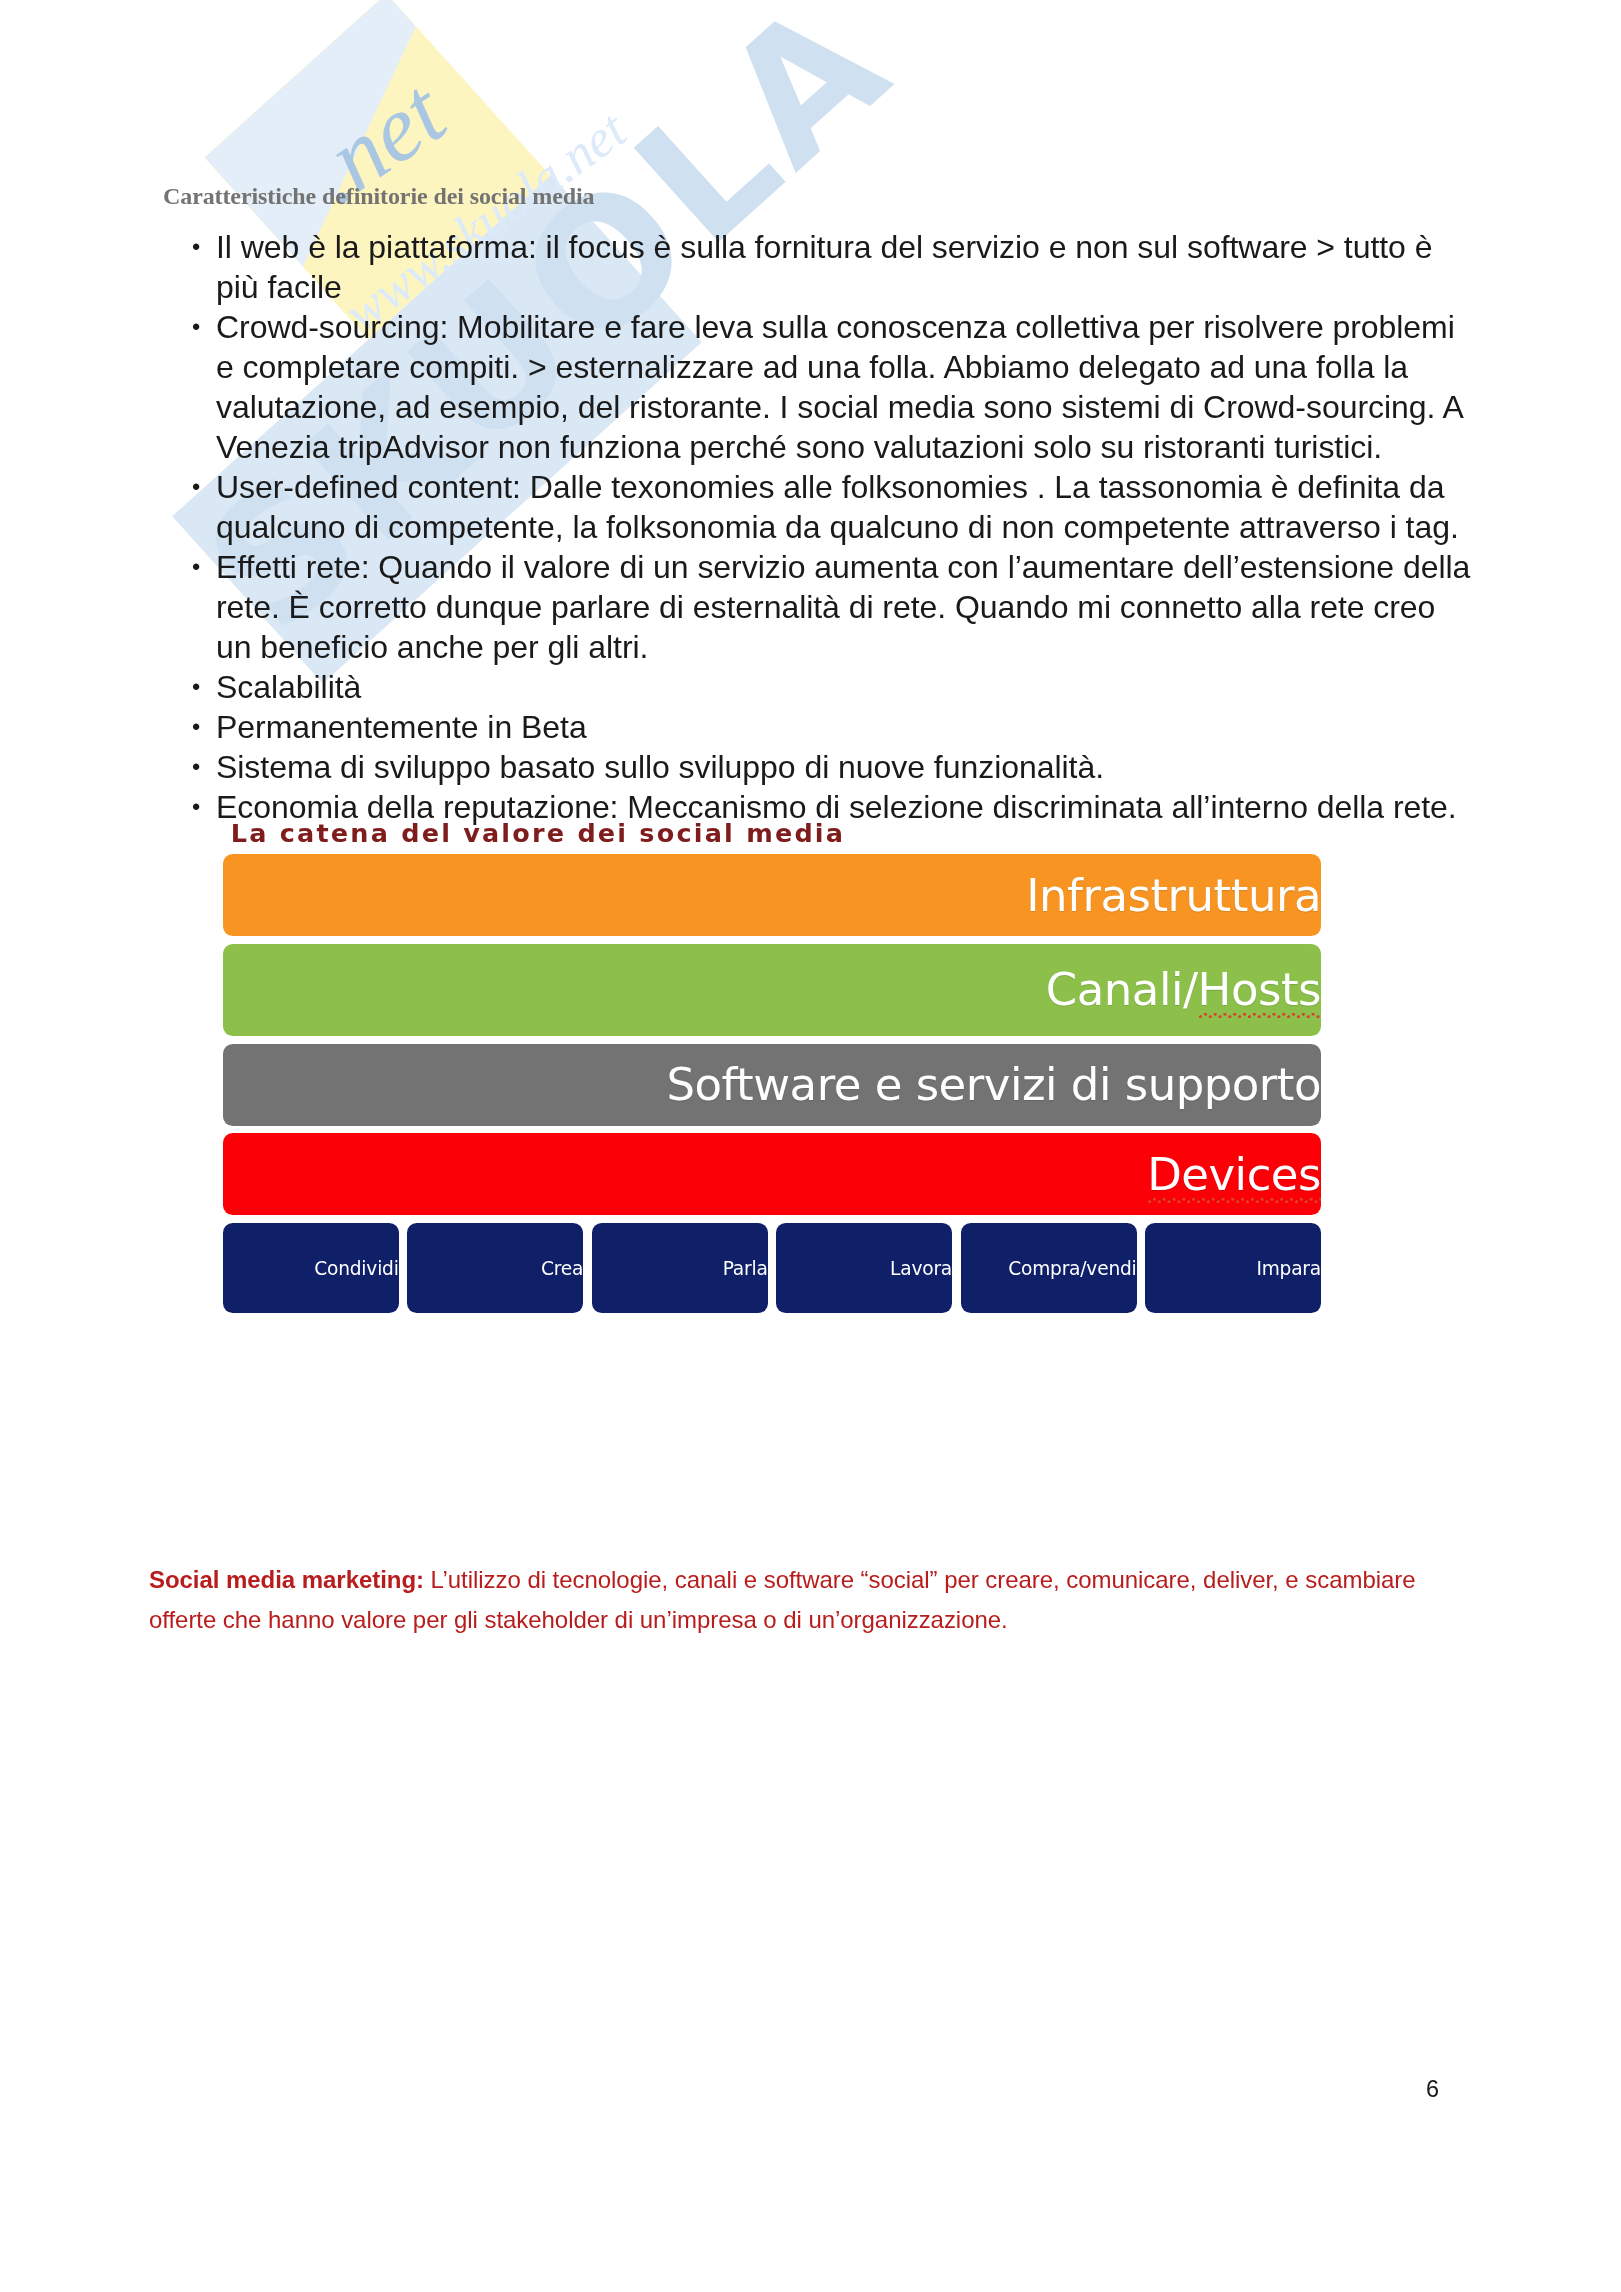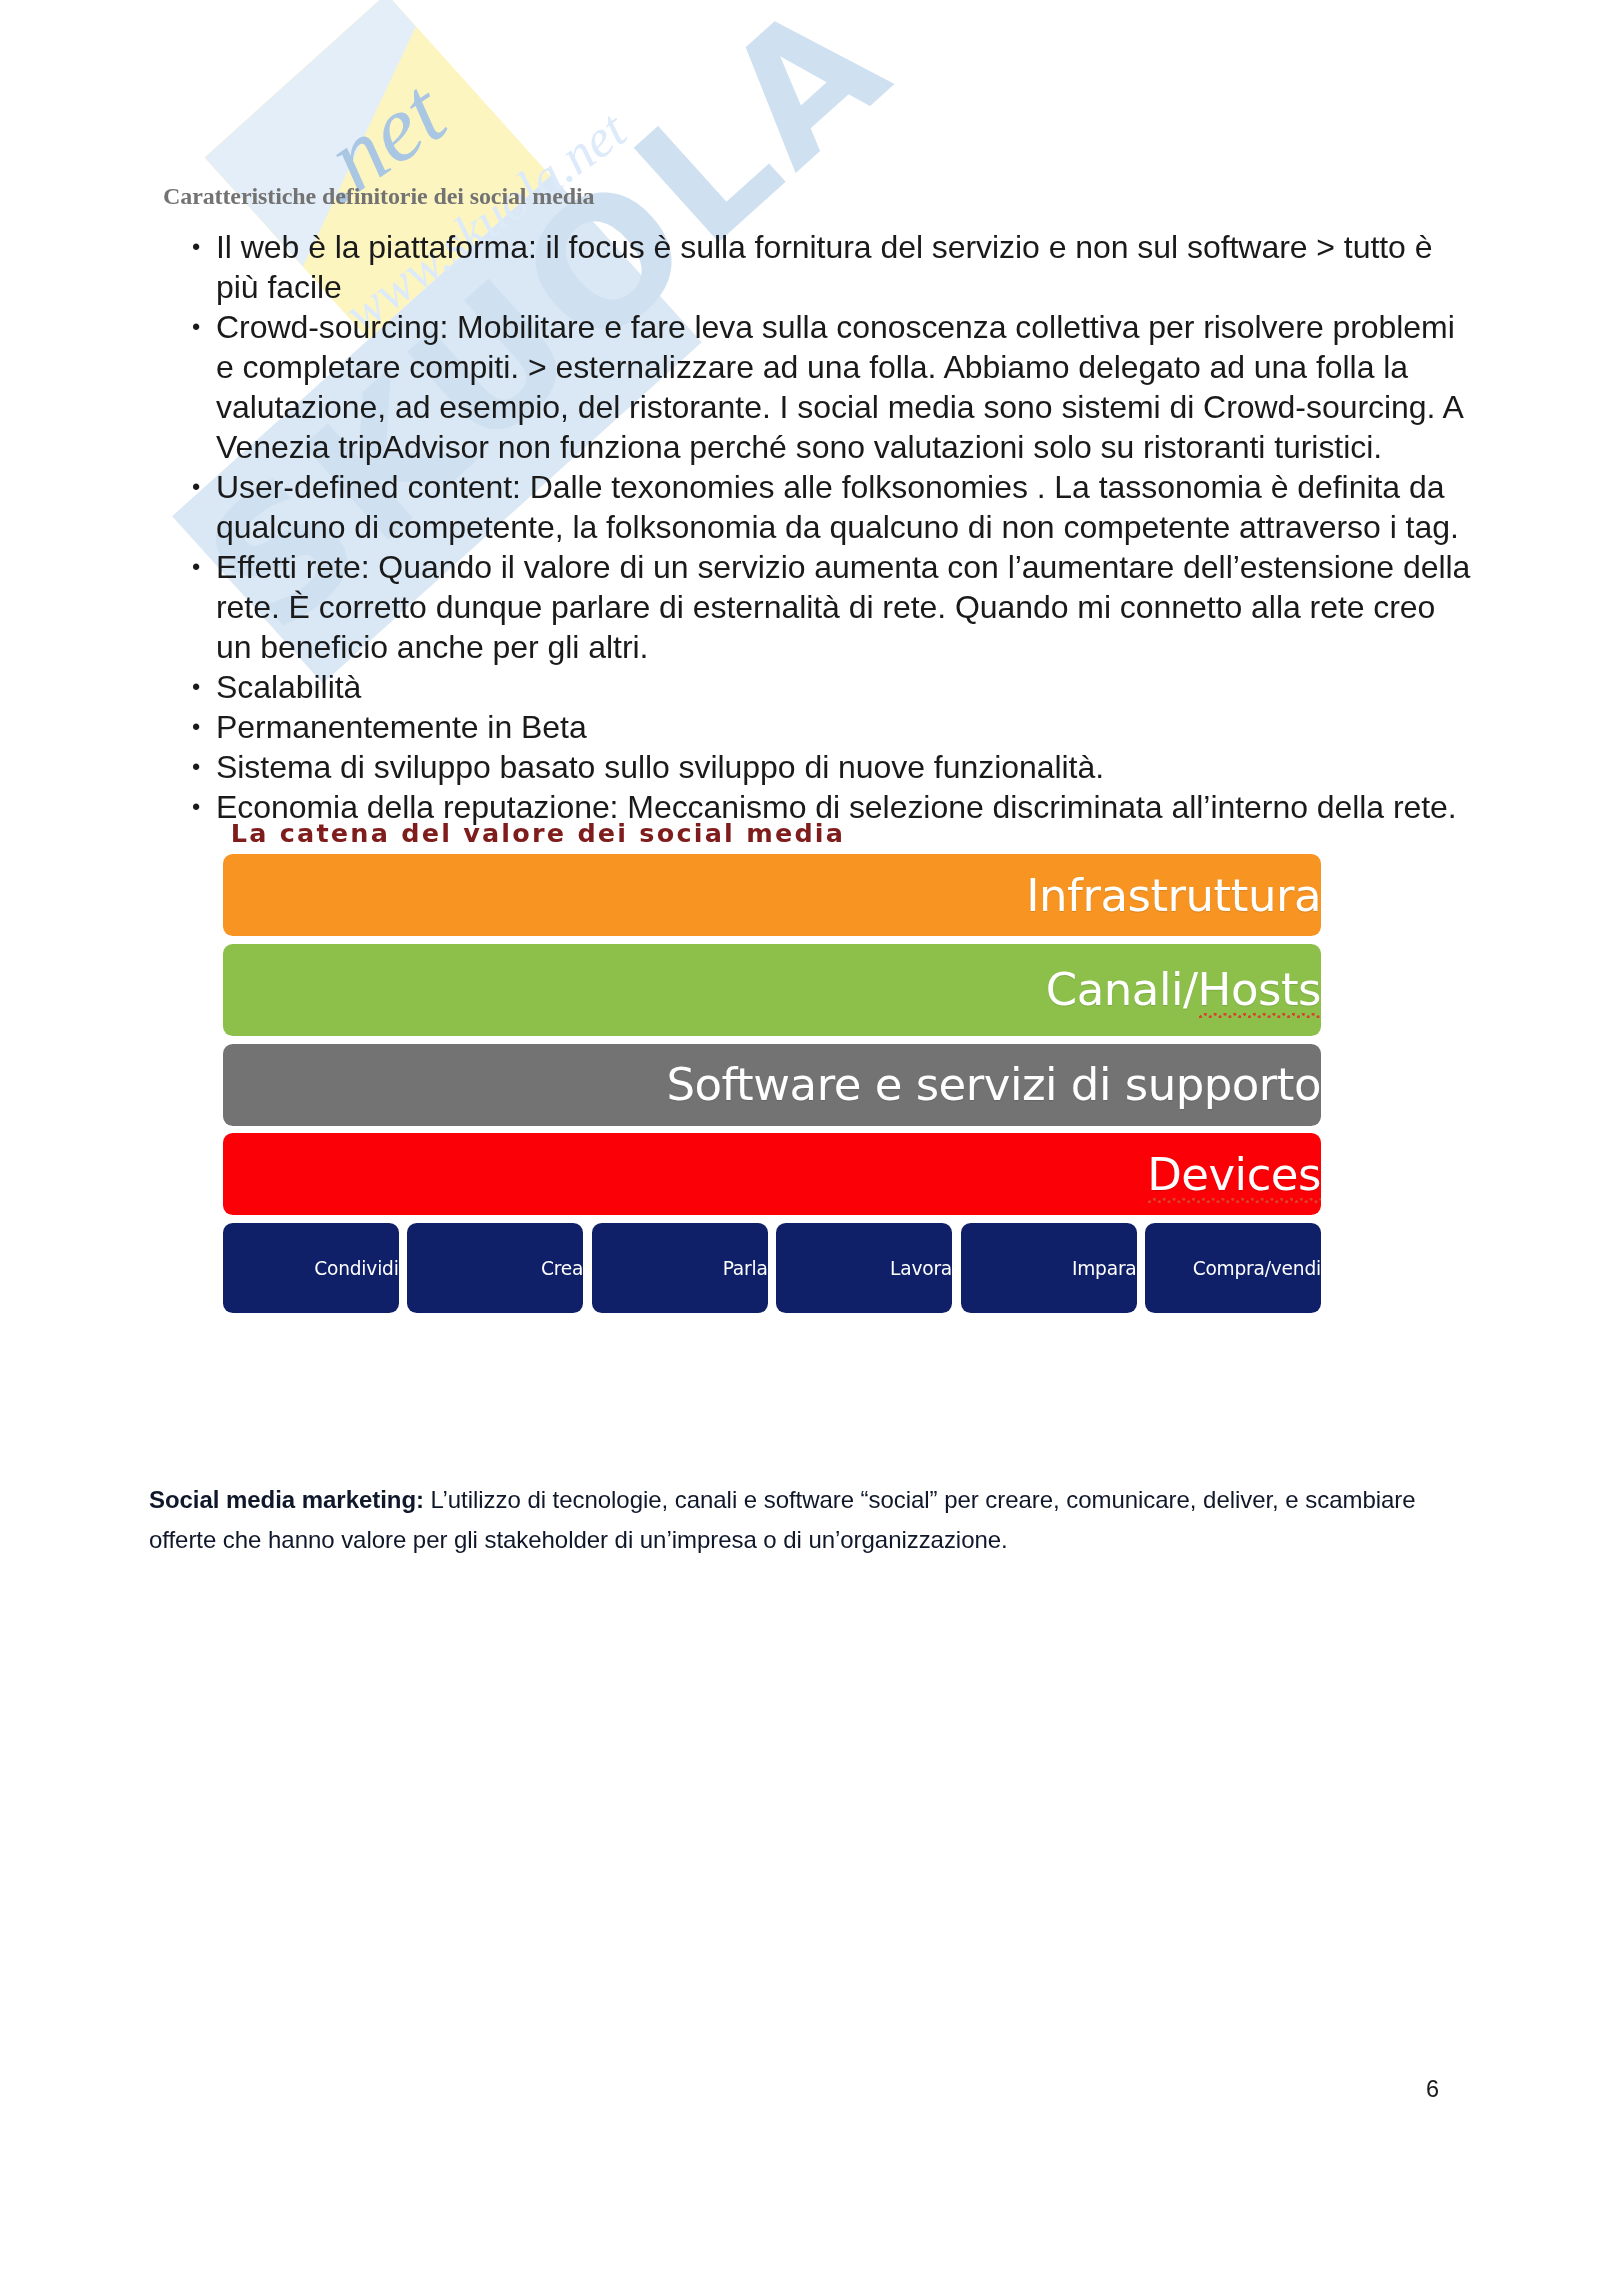--- a/index.html
+++ b/index.html
@@ -342,10 +342,10 @@
             <span>Lavora</span>
           </div>
         <div class="chip">
+            <span>Compra/vendi</span>
+          </div>
+        <div class="chip">
             <span>Impara</span>
-          </div>
-        <div class="chip">
-            <span>Compra/vendi</span>
           </div>
       </div>
     </div>

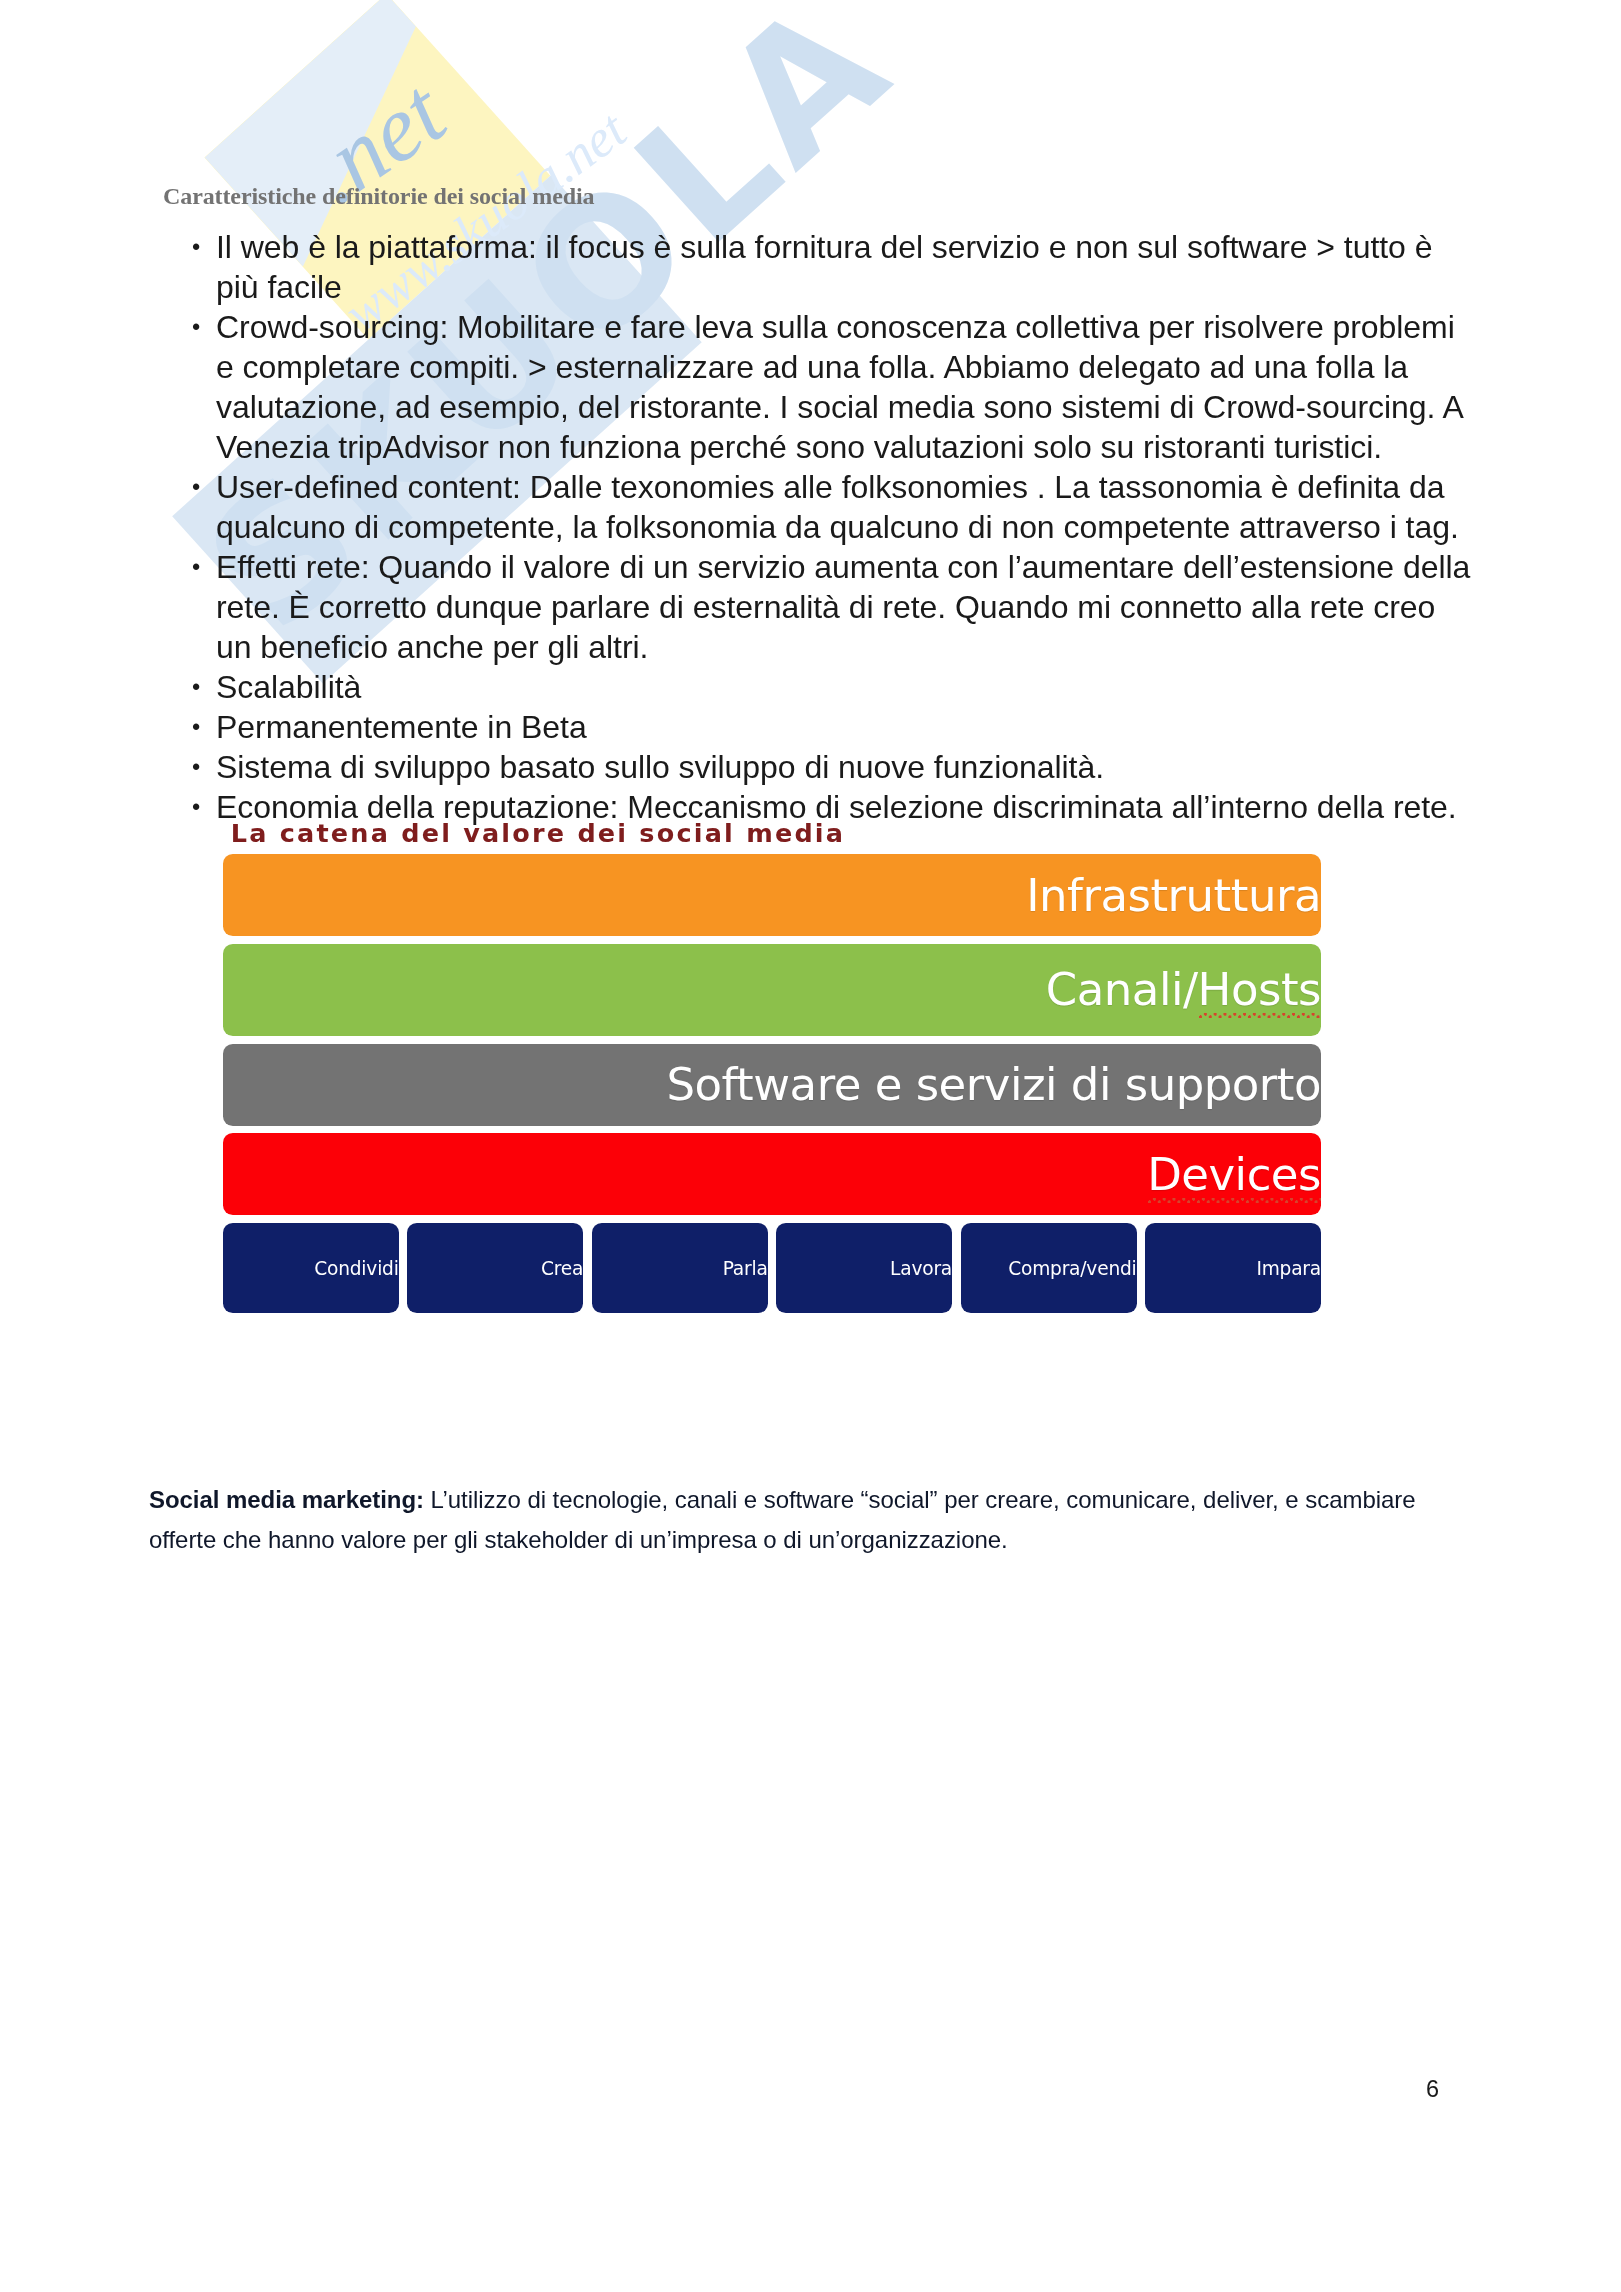--- a/index.html
+++ b/index.html
@@ -228,11 +228,11 @@
   .closing {
     position: absolute;
     left: 149px;
-    top: 1480px;
+    top: 1560px;
     width: 1304px;
     font-size: 24px;
     line-height: 40px;
-    color: #0f172a;
+    color: #b91c1c;
     letter-spacing: -0.05px;
   }
   .closing b { font-weight: bold; }

